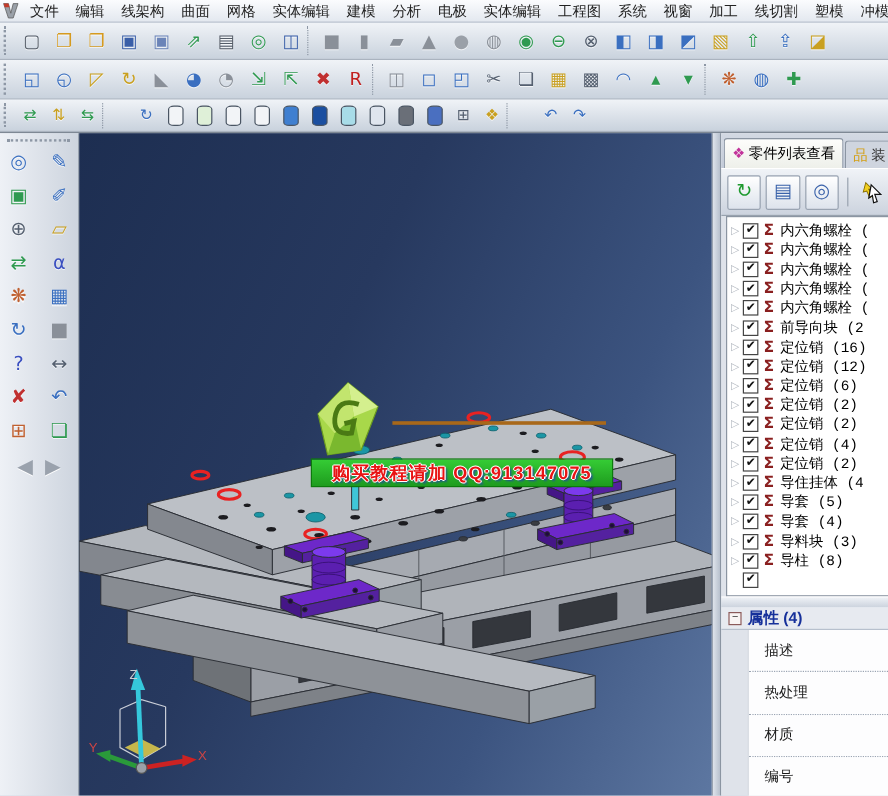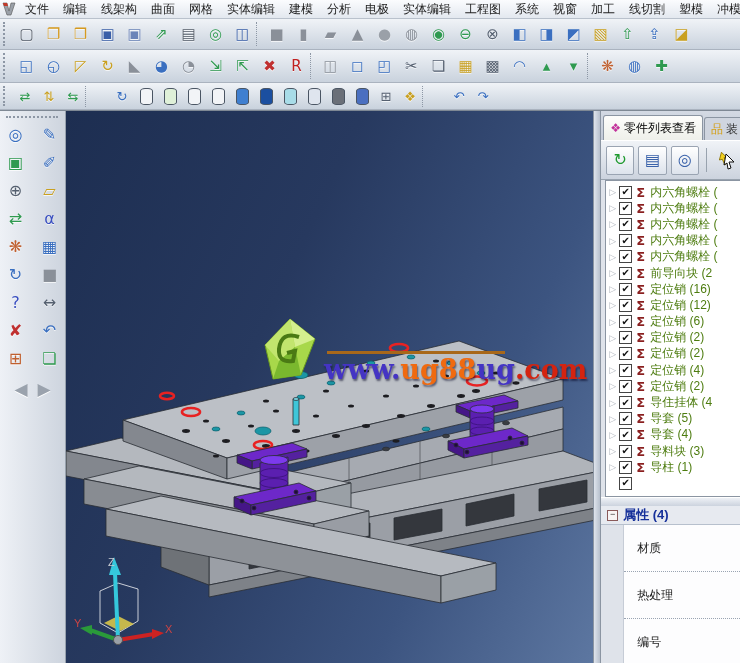--- a/index.html
+++ b/index.html
@@ -67,7 +67,7 @@
   .texp{width:13px;color:#b0b6be;font-size:9px;text-align:center;flex:0 0 13px;}
   .tchk{width:11px;height:11px;flex:0 0 11px;border:1px solid #444;background:#fff;display:flex;align-items:center;justify-content:center;font-size:10px;line-height:1;color:#111;margin-right:4px;}
   .tsig{color:#8a1f1f;font-weight:bold;font-size:13px;width:14px;flex:0 0 14px;font-family:"DejaVu Sans",sans-serif;}
-  .tlabel{color:#4d7c0f;}
+  .tlabel{color:#000000;font-family:Liberation Mono, monospace;}
 
   .props-sep{flex:0 0 8px;background:linear-gradient(#eef1f6,#ccd3de);border-top:1px solid #fff;}
   .props-header{flex:0 0 18px;display:flex;align-items:center;gap:5px;padding-left:6px;background:#e7eaf0;border-bottom:1px solid #b7c0cd;}

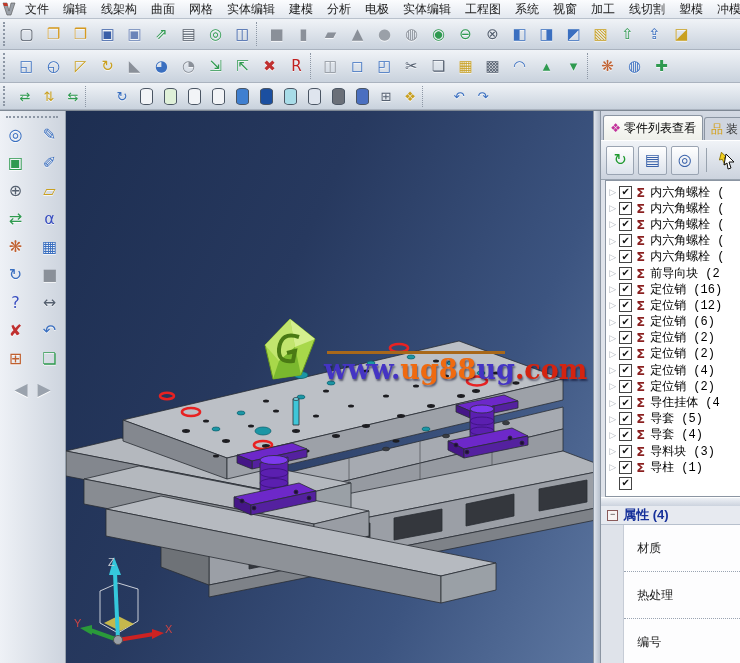--- a/index.html
+++ b/index.html
@@ -659,7 +659,6 @@
           </svg>
         </span>
         <div class="wm-underline"></div>
-        <div class="wm-url"><span style="color: rgb(68, 52, 196);">www.</span><span style="color: rgb(240, 106, 16);">ug88</span><span style="color: rgb(68, 52, 196);">ug</span><span style="color: rgb(212, 36, 16);">.com</span></div>
       </div>
     </div>
 

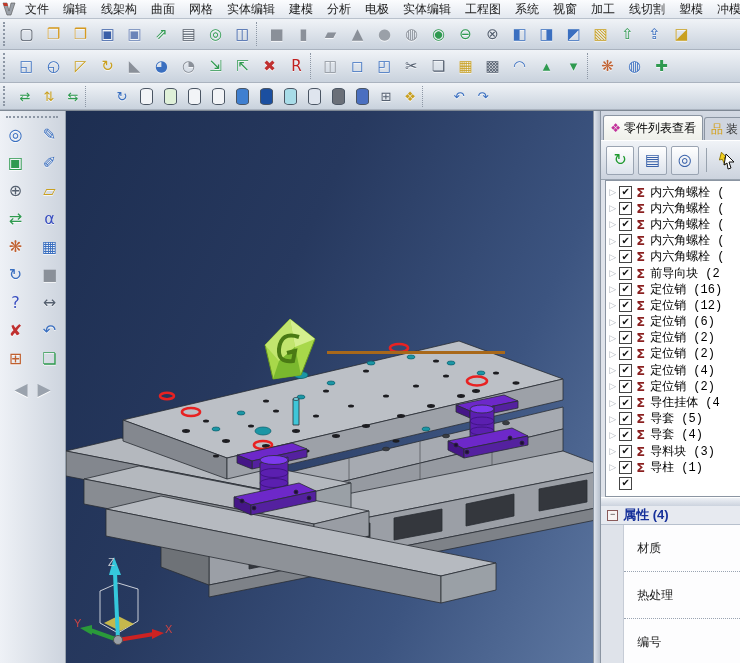--- a/index.html
+++ b/index.html
@@ -659,6 +659,7 @@
           </svg>
         </span>
         <div class="wm-underline"></div>
+        <div class="wm-banner">购买教程请加 QQ:913147075</div>
       </div>
     </div>
 

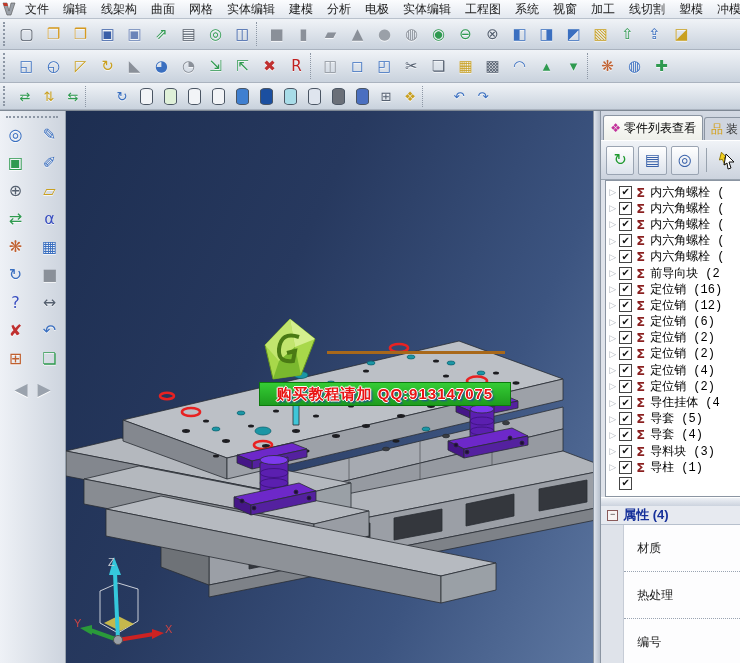--- a/index.html
+++ b/index.html
@@ -823,7 +823,7 @@
             <span class="texp">▷</span>
             <span class="tchk">✔</span>
             <span class="tsig">Σ</span>
-            <span class="tlabel">导柱 (1)</span>
+            <span class="tlabel">导柱 (8)</span>
           </div>
 
           <div class="trow">

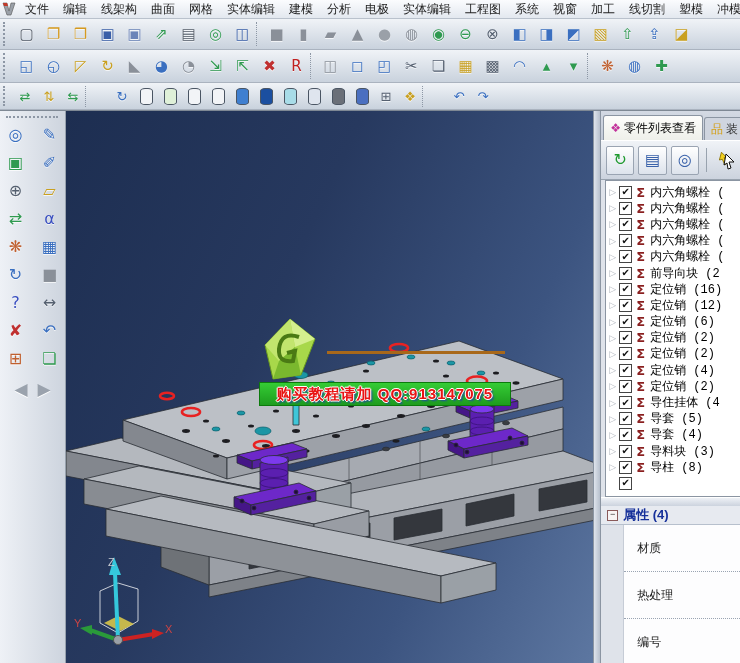--- a/index.html
+++ b/index.html
@@ -842,6 +842,7 @@
       </div>
       <div class="prows">
 
+          <div class="prow">描述</div>
 
           <div class="prow">材质</div>
 

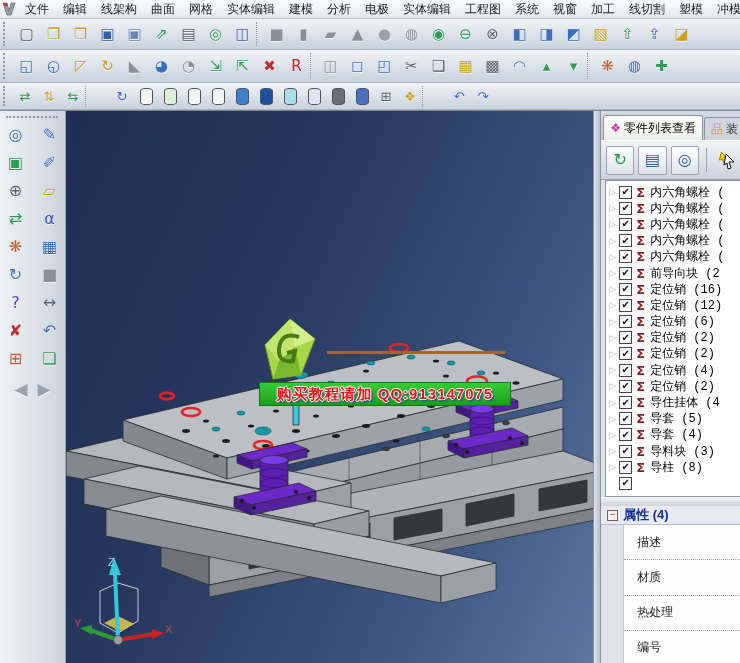--- a/index.html
+++ b/index.html
@@ -844,9 +844,9 @@
 
           <div class="prow">描述</div>
 
+          <div class="prow">热处理</div>
+
           <div class="prow">材质</div>
-
-          <div class="prow">热处理</div>
 
 
 

